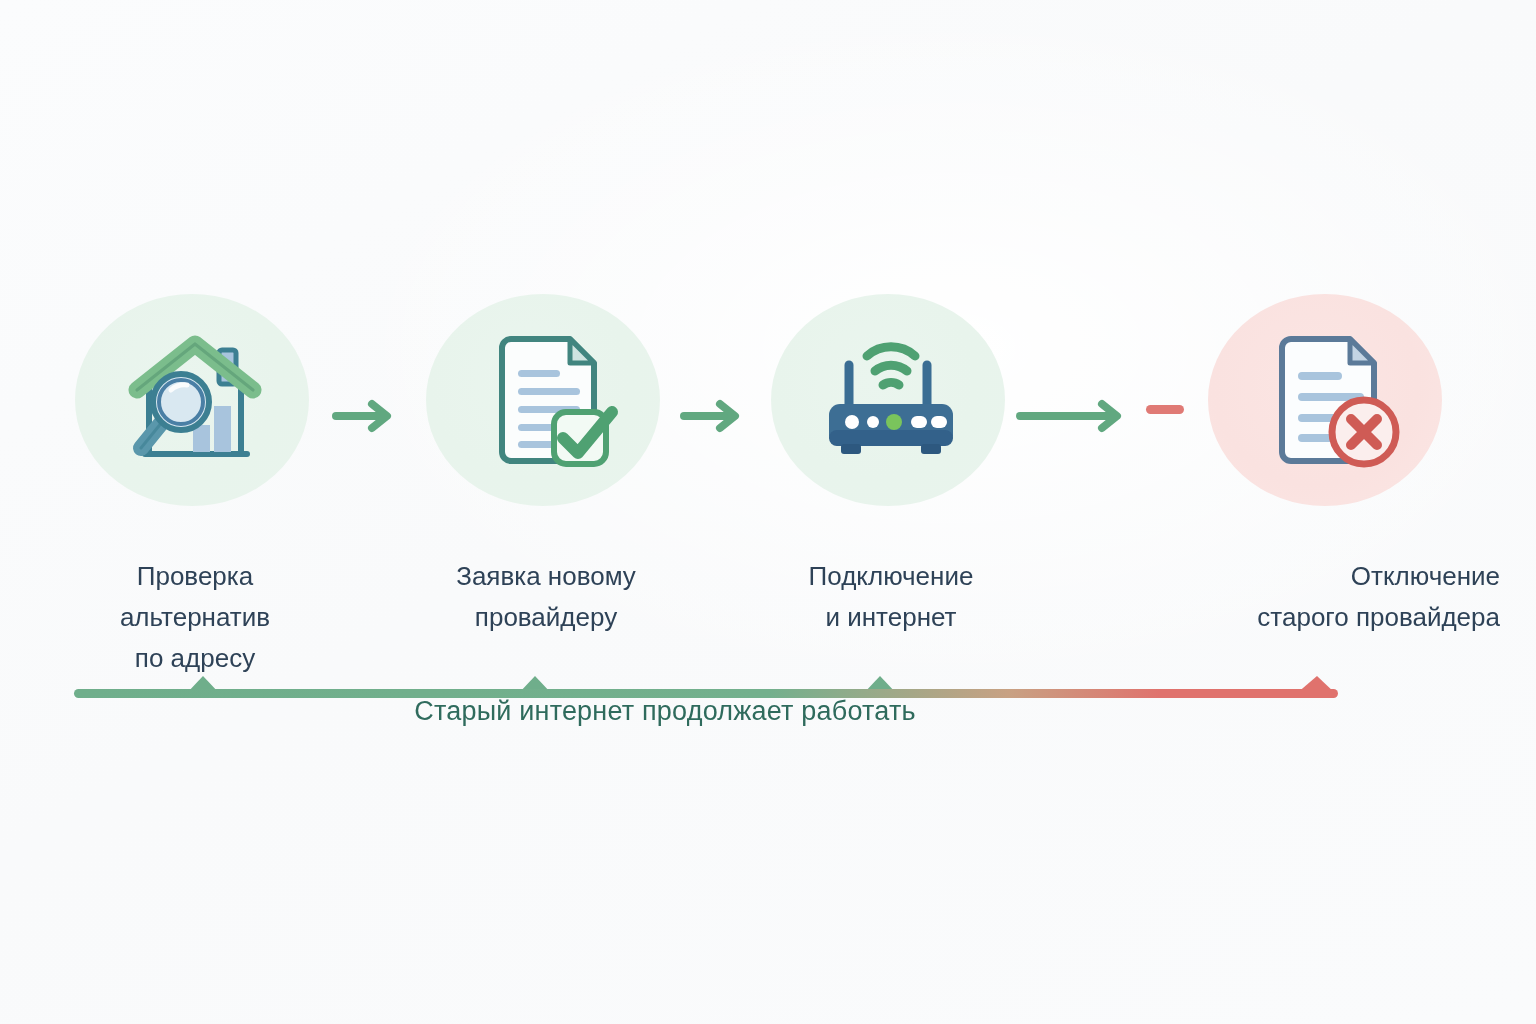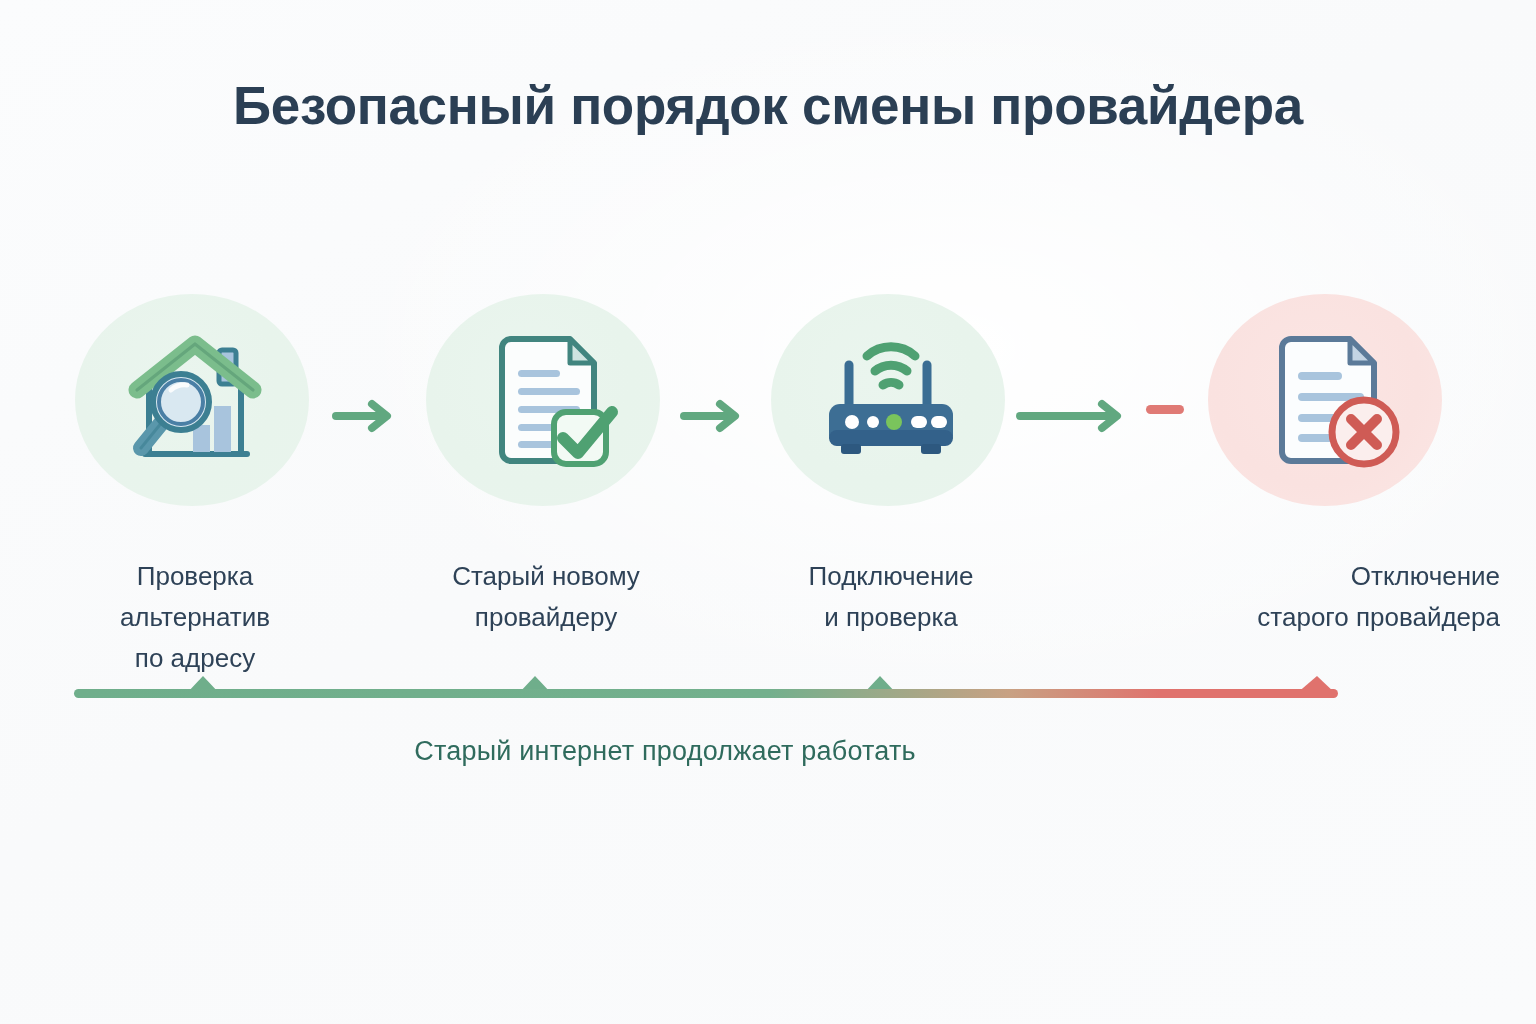--- a/index.html
+++ b/index.html
@@ -154,7 +154,6 @@
 
 <div class="canvas">
 
-  <div class="title">Безопасный порядок смены провайдера</div>
 
   <div class="steps">
 

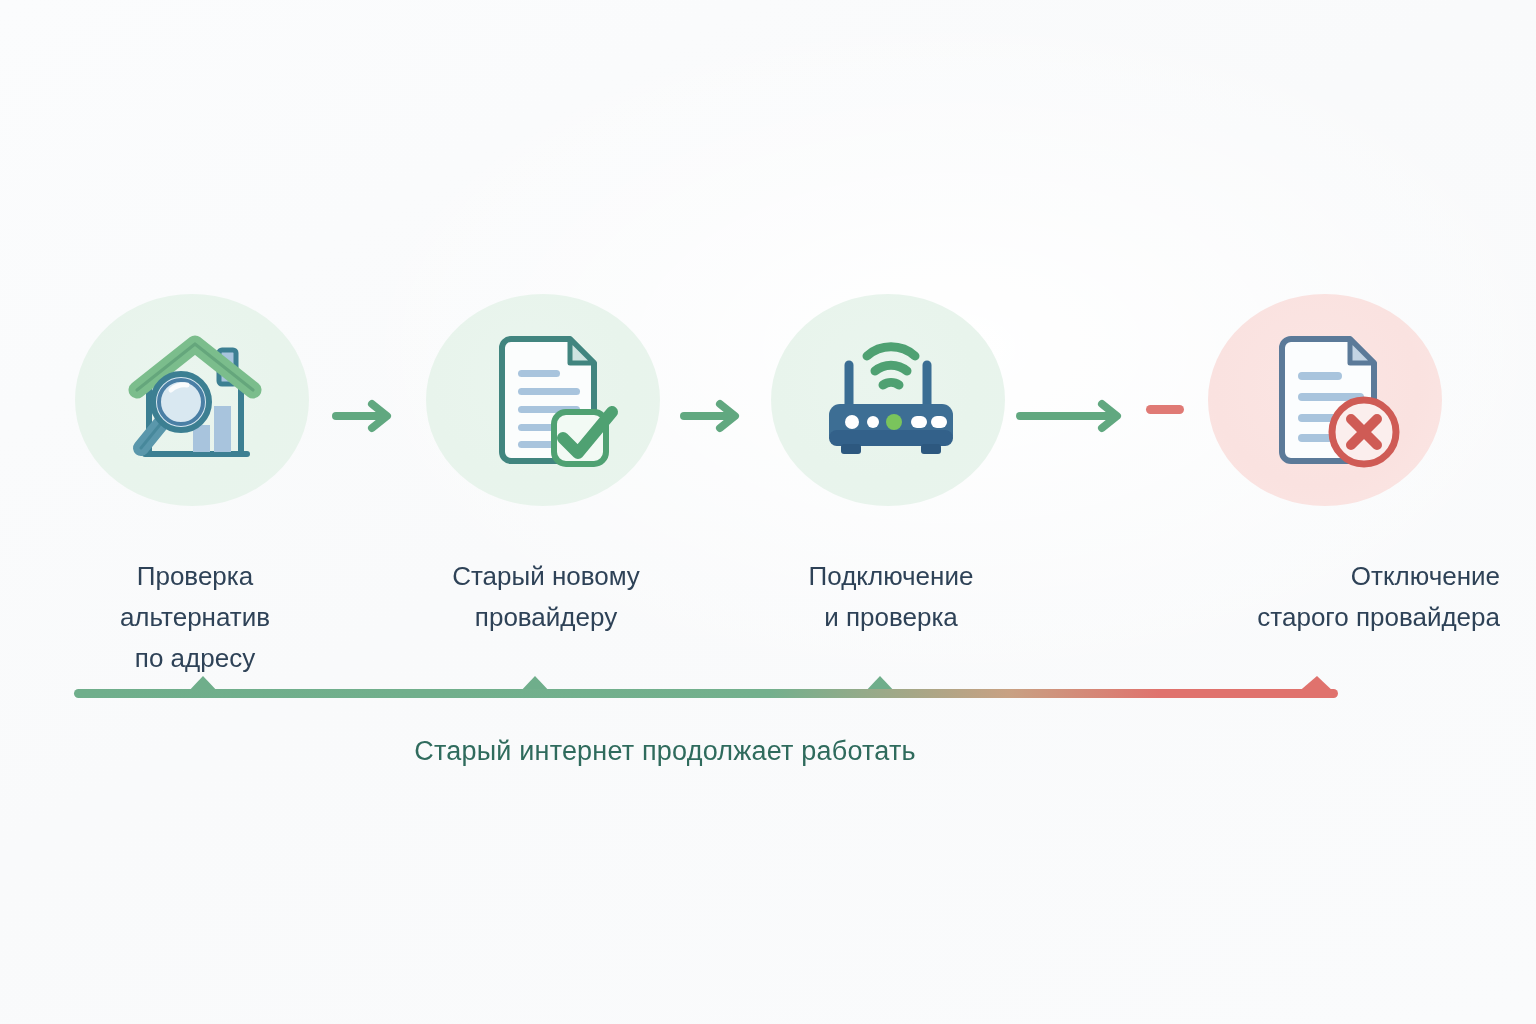--- a/index.html
+++ b/index.html
@@ -281,7 +281,7 @@
     <div class="label label-1">Проверка
 альтернатив
 по адресу</div>
-    <div class="label label-2">Старый новому
+    <div class="label label-2">Заявка новому
 провайдеру</div>
     <div class="label label-3">Подключение
 и проверка</div>

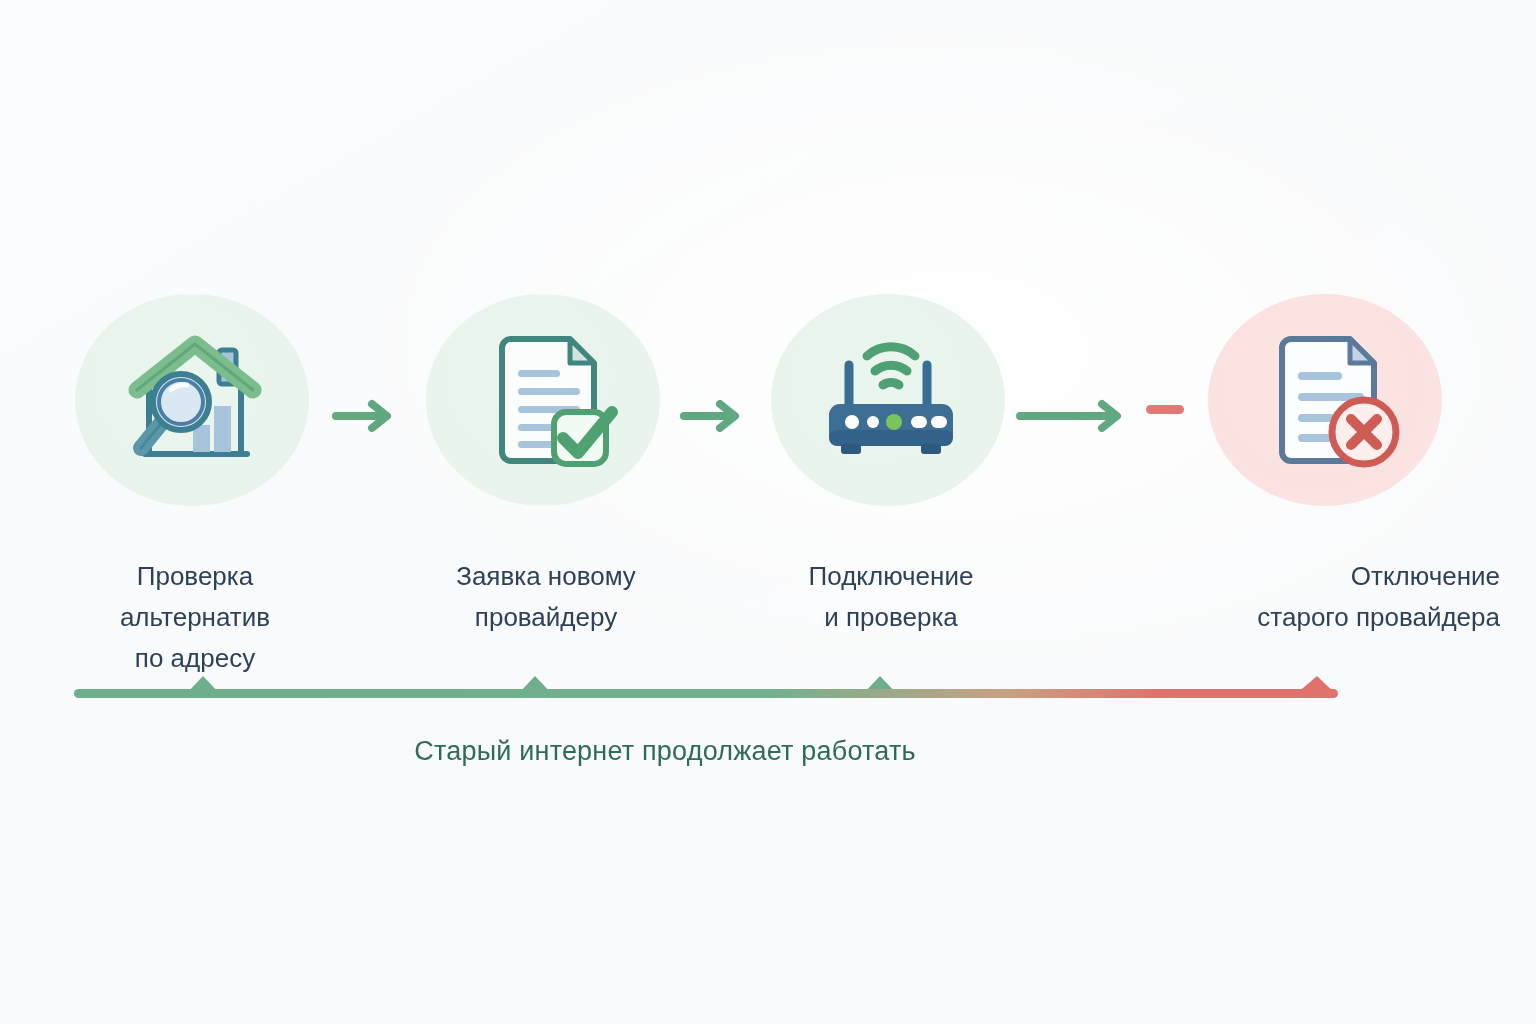--- a/index.html
+++ b/index.html
@@ -284,7 +284,7 @@
     <div class="label label-2">Заявка новому
 провайдеру</div>
     <div class="label label-3">Подключение
-и проверка</div>
+и интернет</div>
     <div class="label label-4">Отключение
 старого провайдера</div>
   </div>

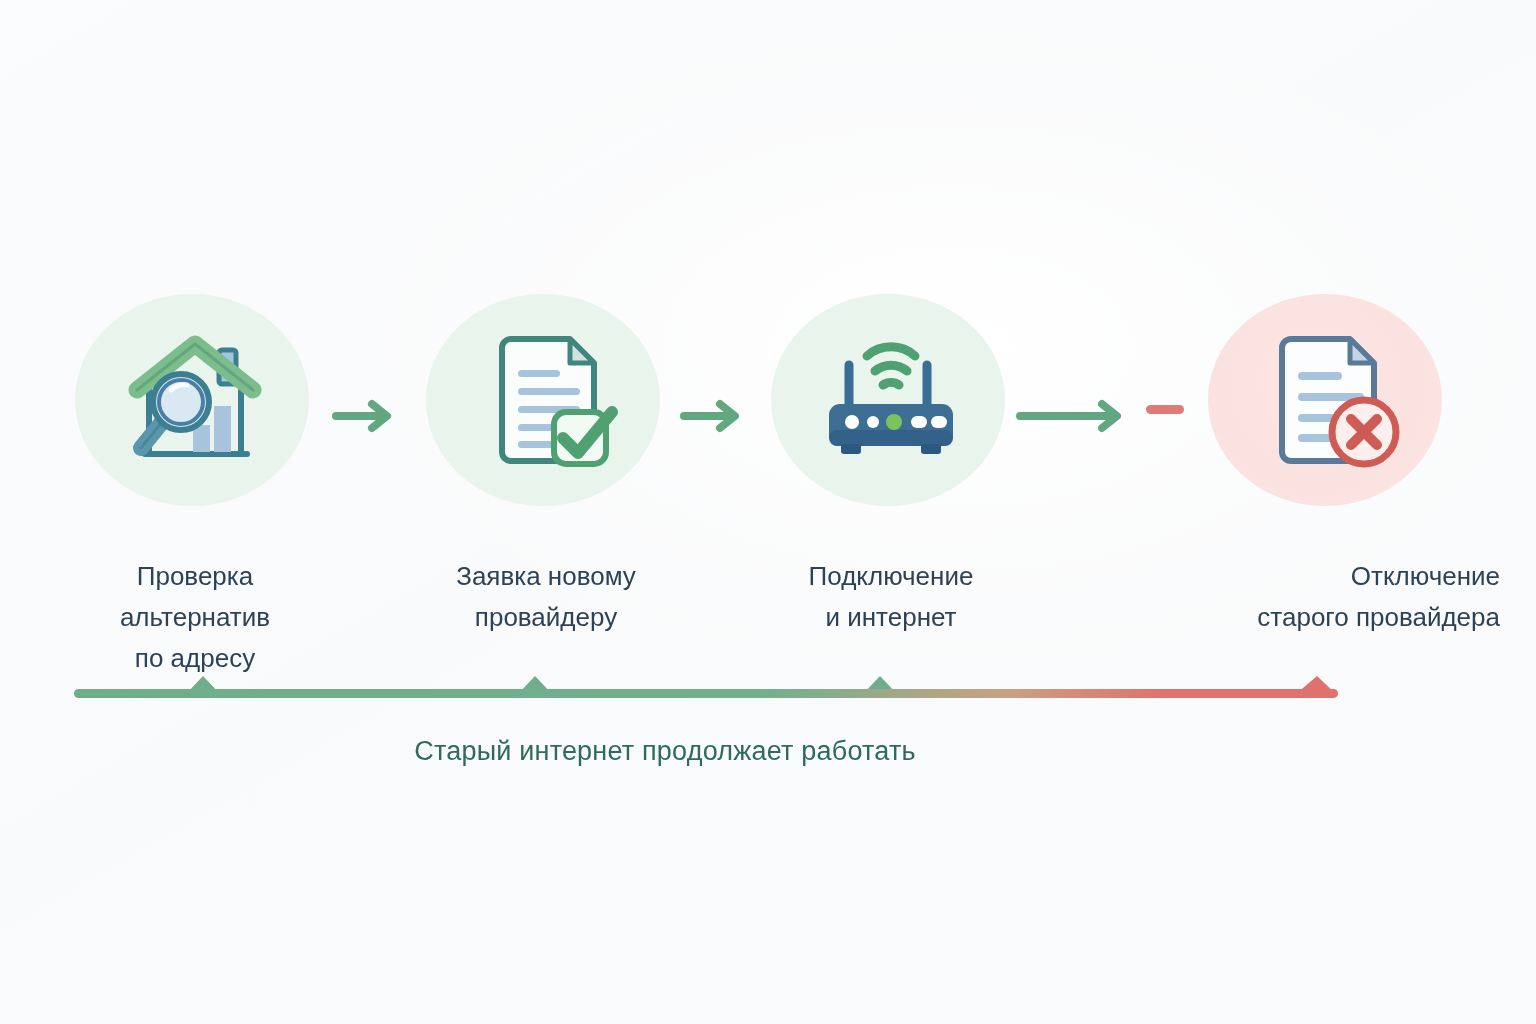--- a/index.html
+++ b/index.html
@@ -141,7 +141,7 @@
   .timeline-caption {
     position: absolute;
     left: 0;
-    top: 736px;
+    top: 696px;
     width: 1330px;
     text-align: center;
     font-size: 27px;

